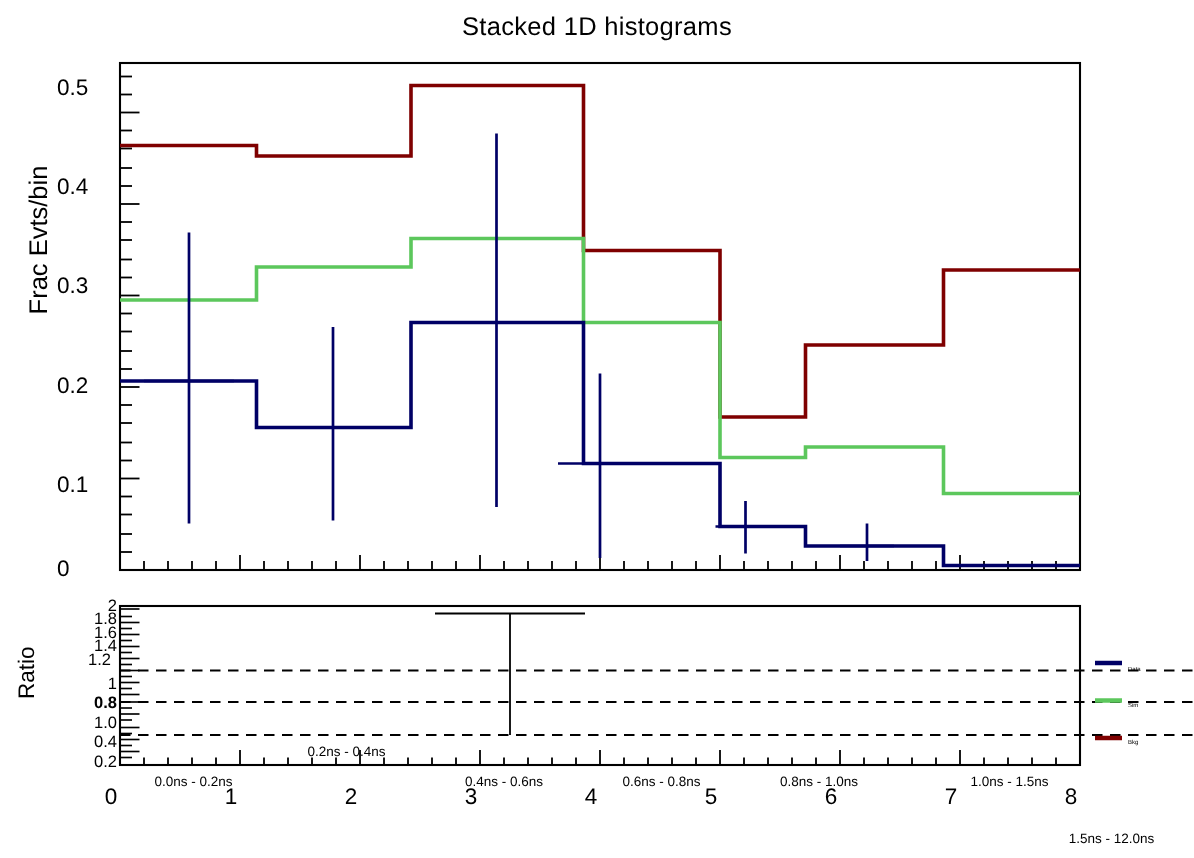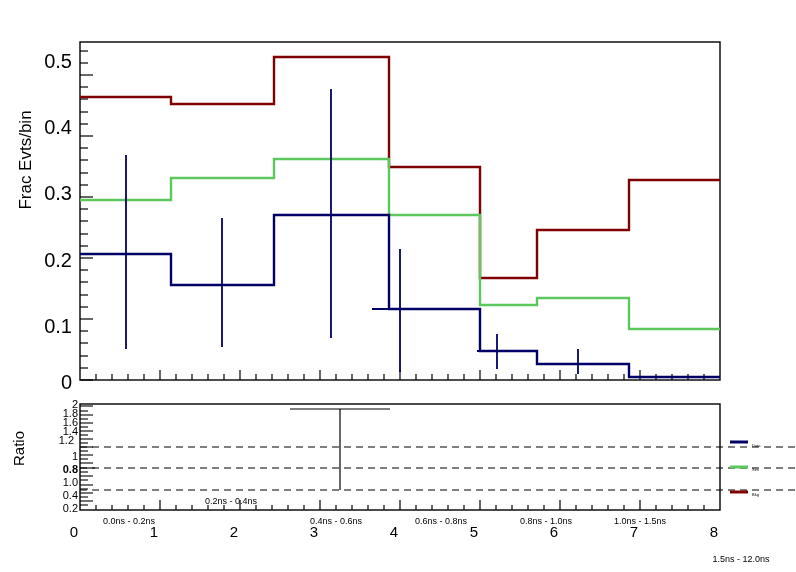--- a/index.html
+++ b/index.html
@@ -88,6 +88,7 @@
 
 <div id="canvas">
 
+  <div class="plot-title">Stacked 1D histograms</div>
 
   <div class="ylabel-main">Frac Evts/bin</div>
   <div class="ylabel-ratio">Ratio</div>

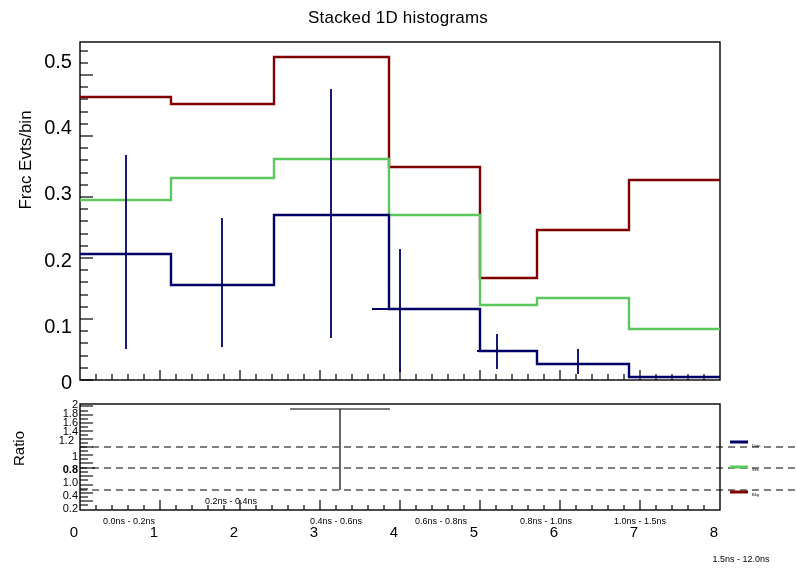--- a/index.html
+++ b/index.html
@@ -51,8 +51,8 @@
   }
   .ytick-label {
     position: absolute;
-    text-align: right;
-    font-size: 20px;
+    text-align: left;
+    font-size: 15px;
     color: #000;
   }
   .ytick-label-ratio {

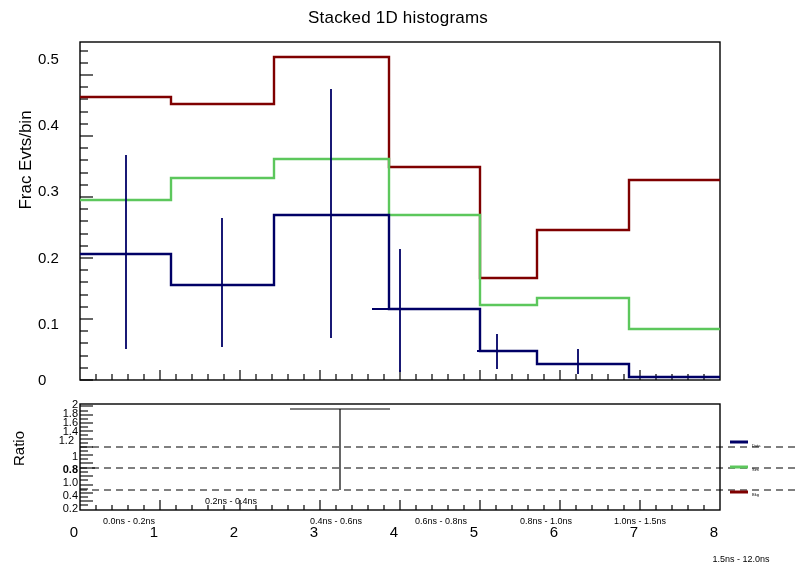--- a/index.html
+++ b/index.html
@@ -126,7 +126,7 @@
   <div class="bin-label" style="left:285px; top:516px; width:102px;">0.4ns - 0.6ns</div>
   <div class="bin-label" style="left:390px; top:516px; width:102px;">0.6ns - 0.8ns</div>
   <div class="bin-label" style="left:495px; top:516px; width:102px;">0.8ns - 1.0ns</div>
-  <div class="bin-label" style="left:564px; top:516px; width:102px;text-align:right;">1.0ns - 1.5ns</div>
+  <div class="bin-label" style="left:622px; top:516px; width:102px;">1.0ns - 1.5ns</div>
   <div class="bin-label" style="left:690px; top:516px; width:102px;margin-top:38px;">1.5ns - 12.0ns</div>
 
   <div class="legend-label" style="left:752px; top:443px;">Data</div>

